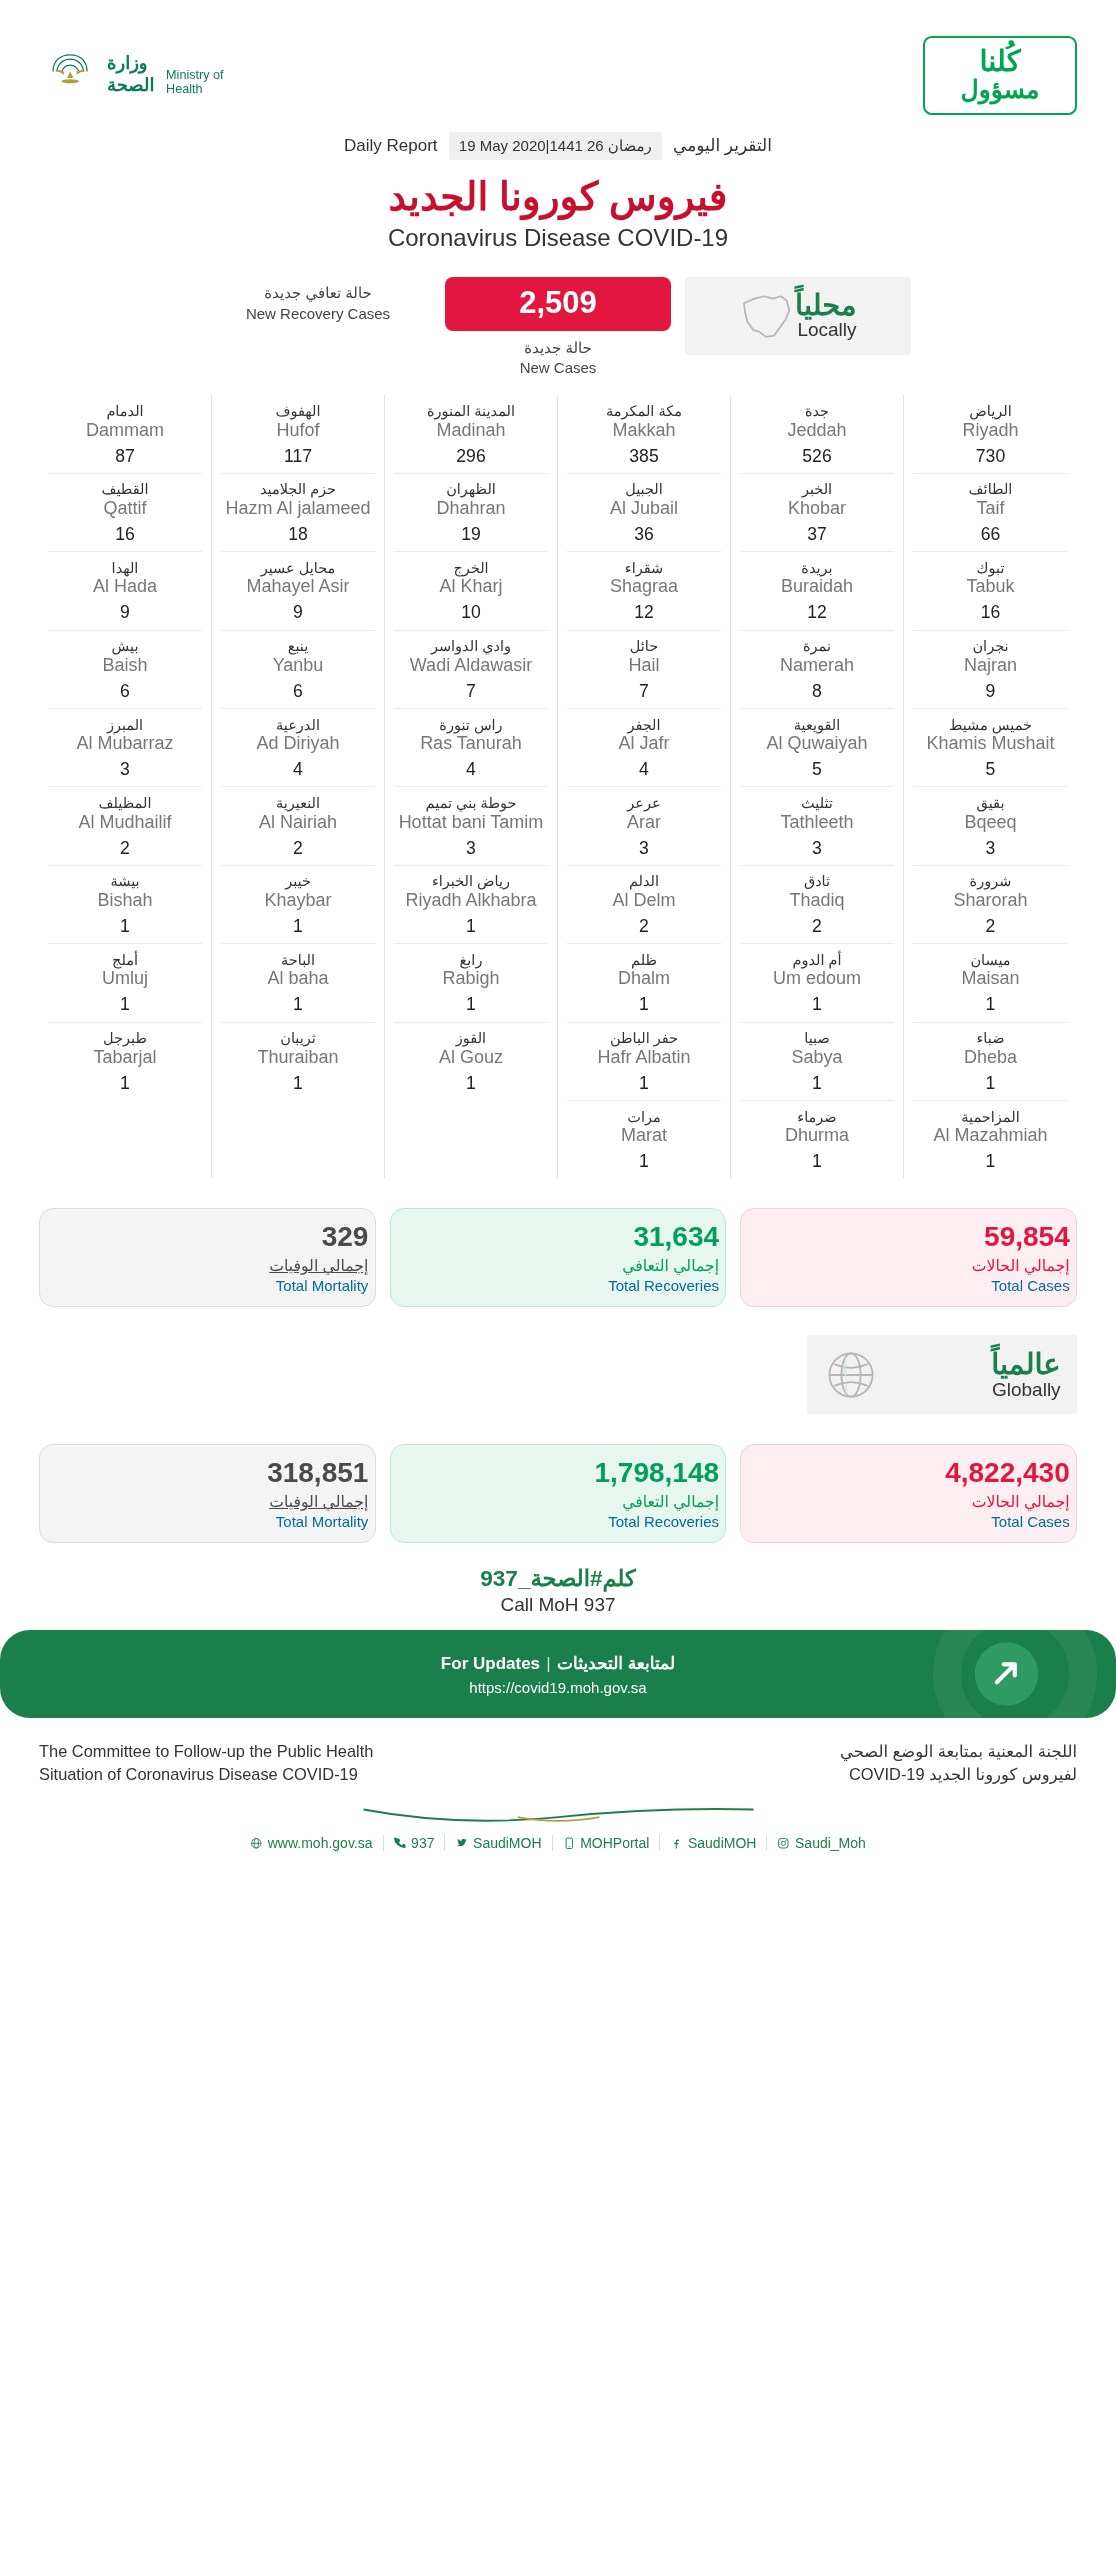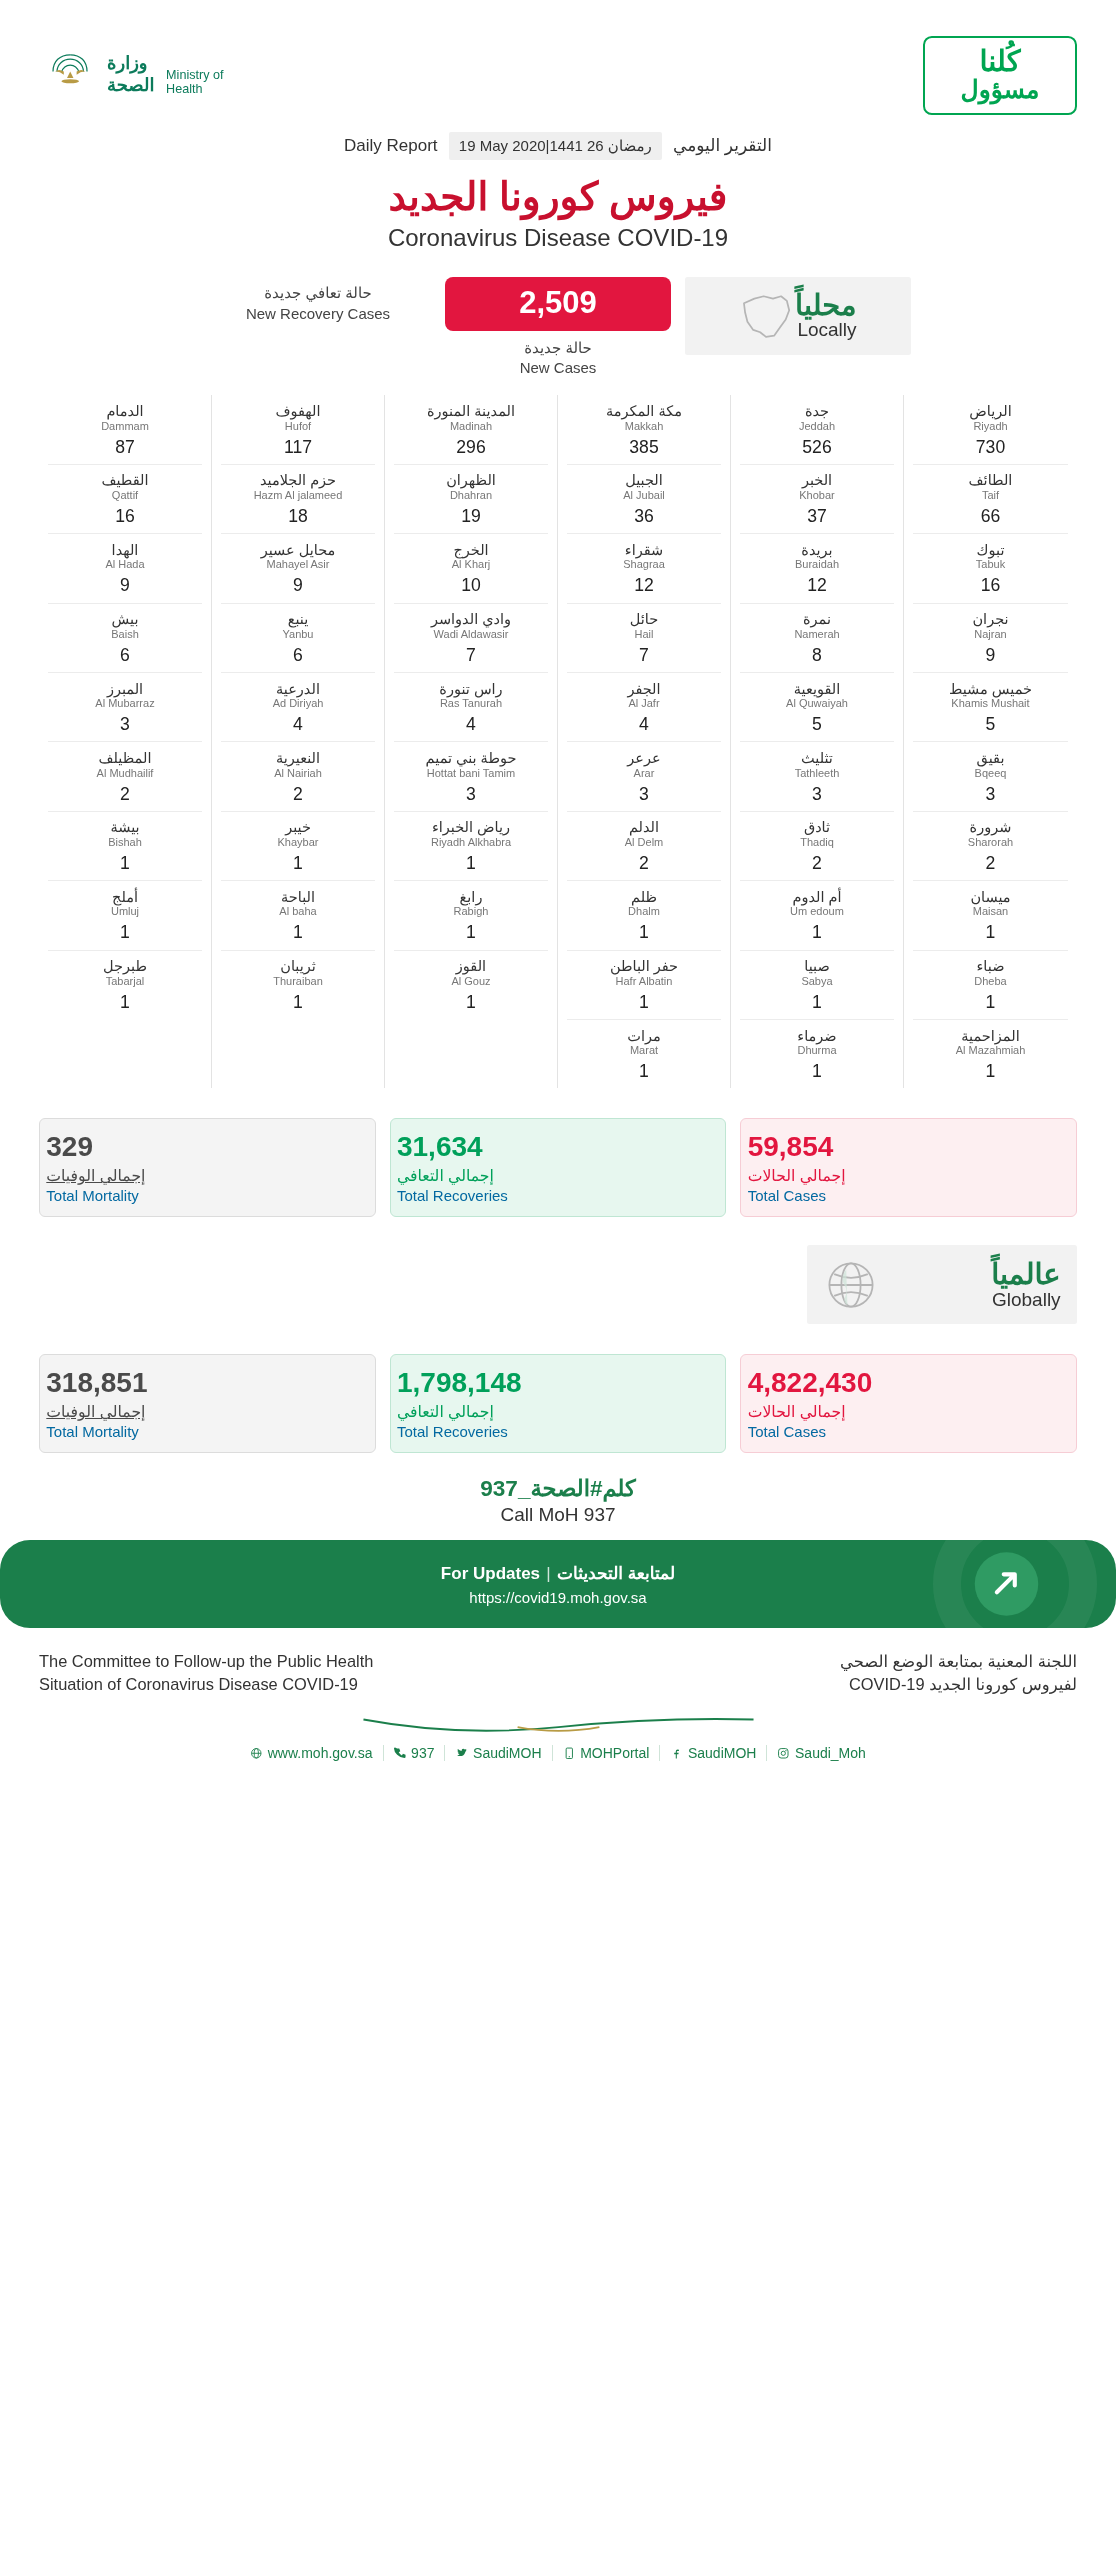--- a/index.html
+++ b/index.html
@@ -132,7 +132,7 @@
   .city-cell { padding: 7.5px 0 6.3px 0; text-align: center; }
   .city-cell + .city-cell { border-top: 0.6px solid #ececec; }
   .city-ar { font-size: 14.5px; color: #333; direction: rtl; }
-  .city-en { font-size: 11px; color: #777; margin-top: 0.6px; direction: ltr; }
+  .city-en { font-size: 18px; color: #777; margin-top: 0.6px; direction: ltr; }
   .city-val { font-size: 17.6px; color: #222; margin-top: 5px; direction: ltr; }
 
   

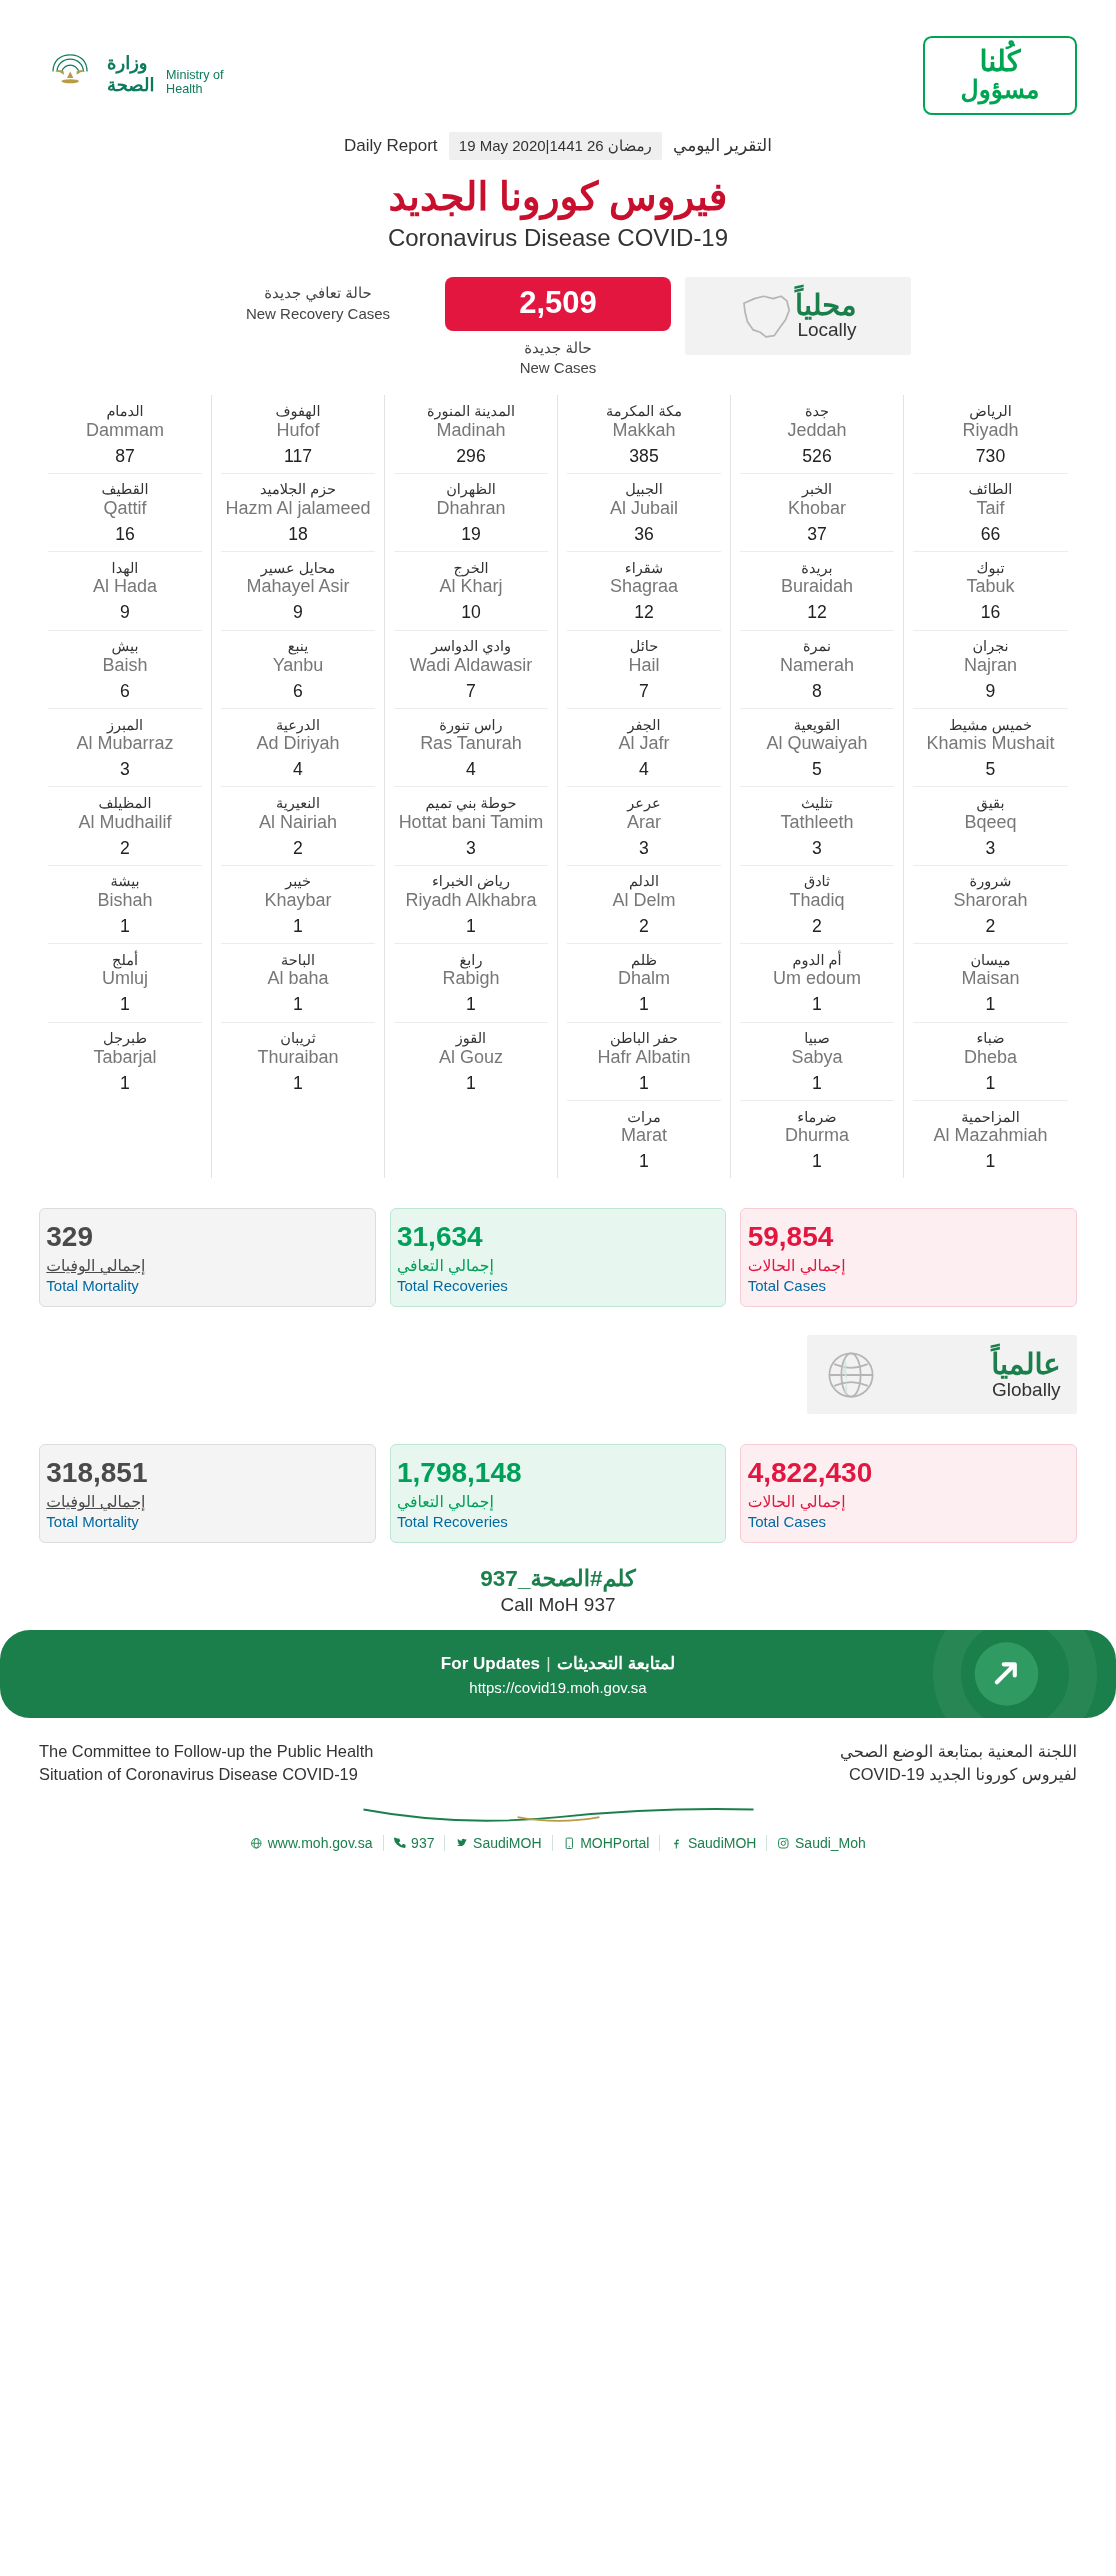--- a/index.html
+++ b/index.html
@@ -144,8 +144,8 @@
   }
   .tot-card {
     flex: 1 1 0;
-    border-radius: 6px;
-    text-align: left;
+    border-radius: 14px;
+    text-align: right;
     padding: 11.3px 6.3px 12.6px 6.3px;
     border: 0.6px solid transparent;
   }

